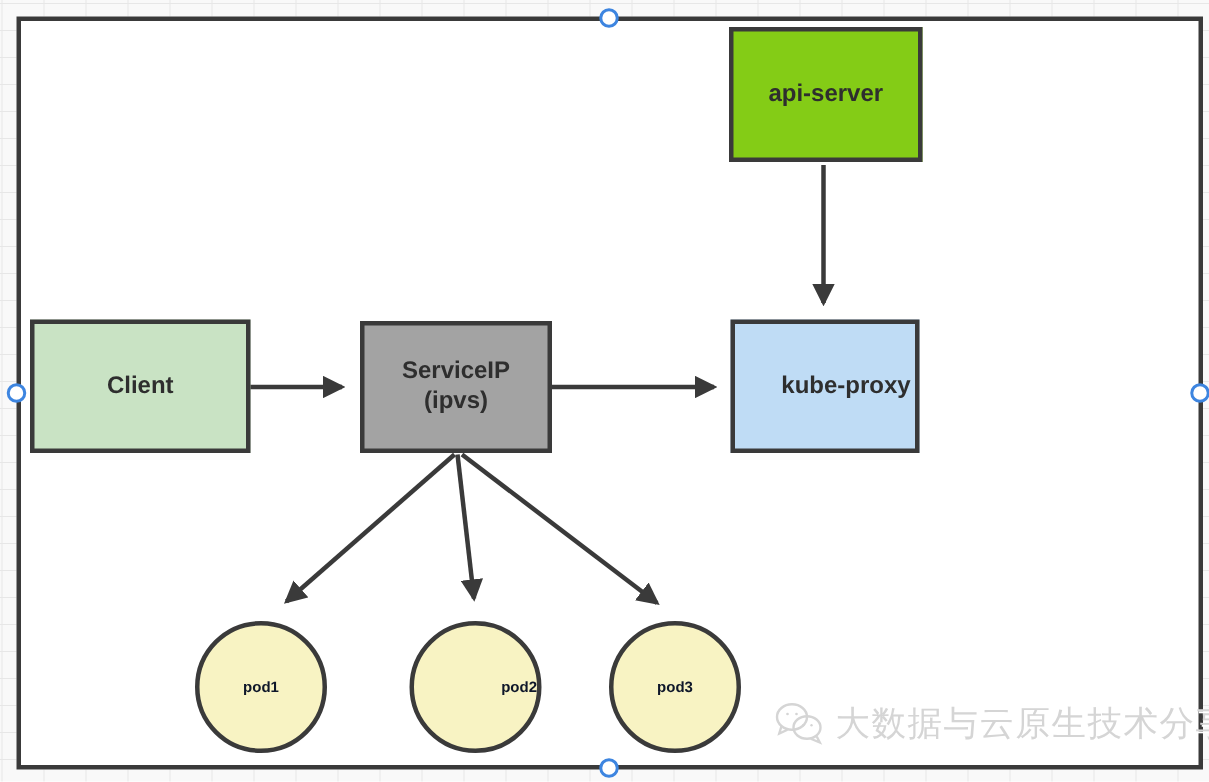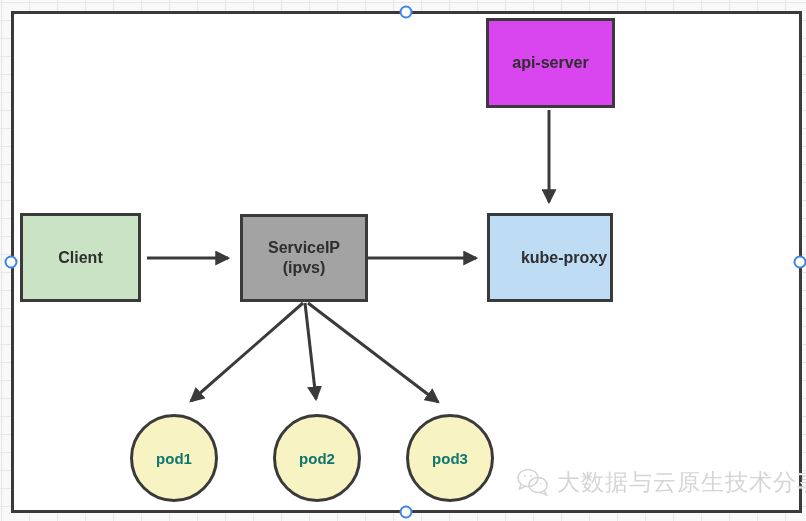--- a/index.html
+++ b/index.html
@@ -108,7 +108,7 @@
   </g>
 </svg>
 
-<div class="node node-api-server" style="background-color: #d946ef;">
+<div class="node node-api-server" style="background-color: #84cc16;">
   <span>api-server</span>
 </div>
 

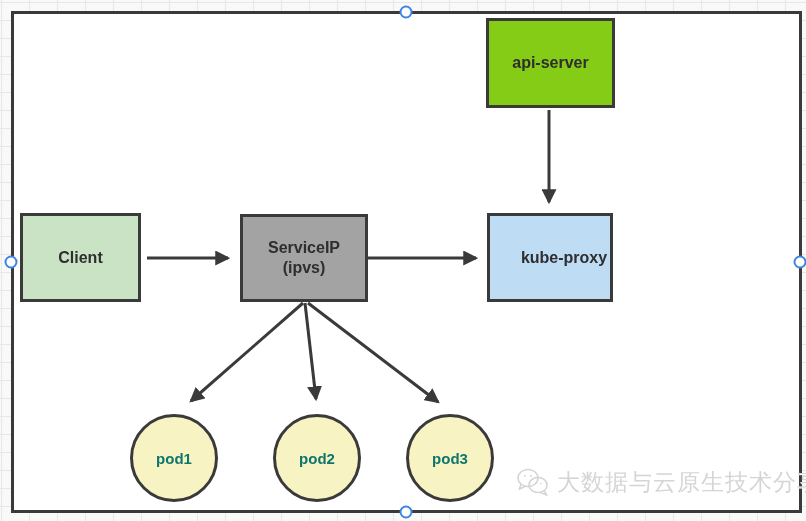--- a/index.html
+++ b/index.html
@@ -35,7 +35,7 @@
     line-height: 1.25;
   }
   .node-api-server { left: 486px; top: 18px;  width: 129px; height: 90px; }
-  .node-client     { left: 20px;  top: 213px; width: 121px; height: 89px; }
+  .node-client     { left: 20px;  top: 213px; width: 147px; height: 89px; }
   .node-serviceip  { left: 240px; top: 214px; width: 128px; height: 88px; }
   .node-kubeproxy  { left: 487px; top: 213px; width: 126px; height: 89px; padding-left: 28px; }
   .pod {

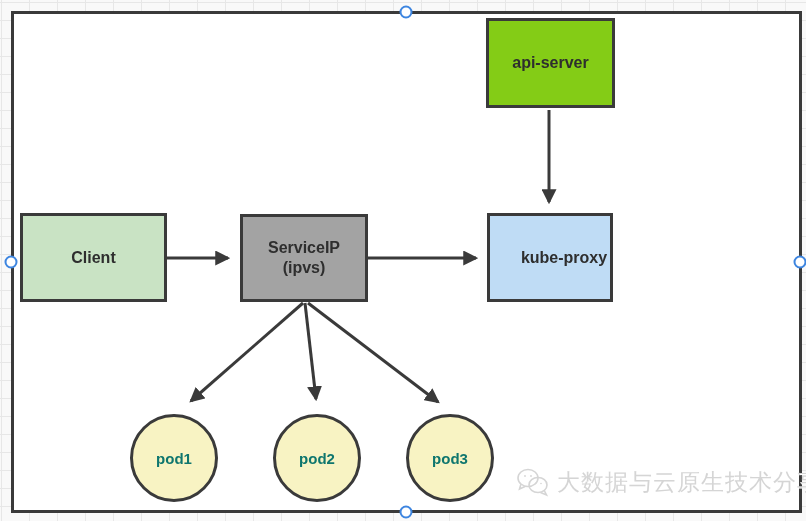--- a/index.html
+++ b/index.html
@@ -47,8 +47,8 @@
     align-items: center;
     justify-content: center;
     font-weight: bold;
-    font-size: 15px;
-    color: #0f766e;
+    font-size: 10px;
+    color: #0f172a;
   }
   .pod1 { left: 130px; top: 414px; }
   .pod2 { left: 273px; top: 414px; }

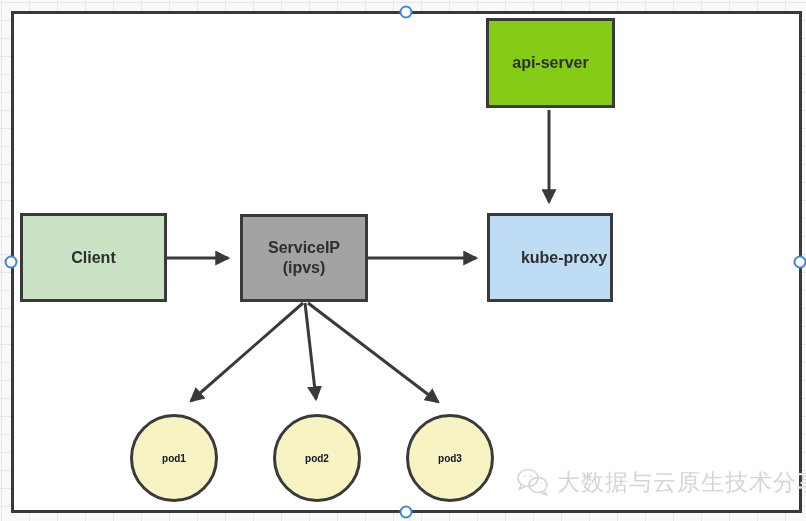--- a/index.html
+++ b/index.html
@@ -51,7 +51,7 @@
     color: #0f172a;
   }
   .pod1 { left: 130px; top: 414px; }
-  .pod2 { left: 273px; top: 414px; }
+  .pod2 { left: 273px; top: 414px; justify-content: flex-end; }
   .pod3 { left: 406px; top: 414px; justify-content: center; }
   .arrow-layer {
     position: absolute;

